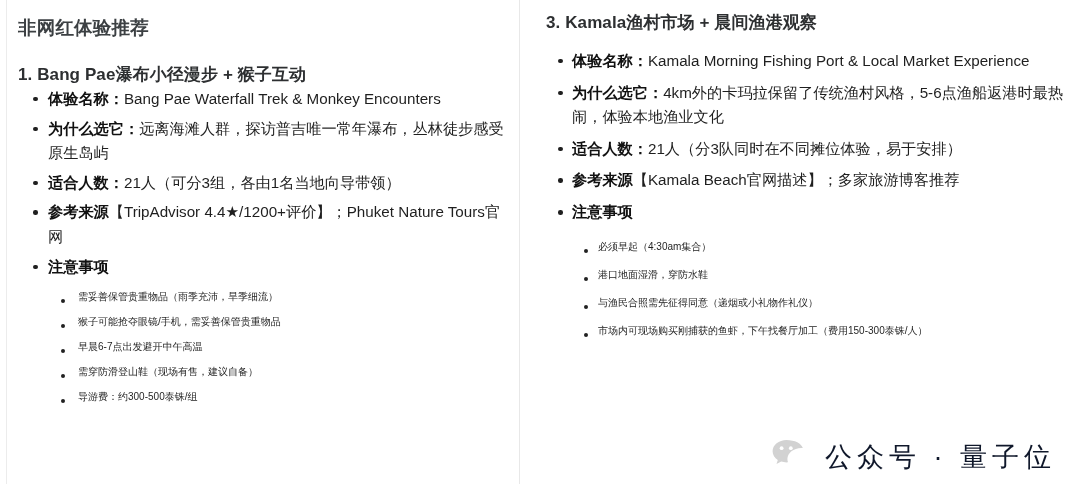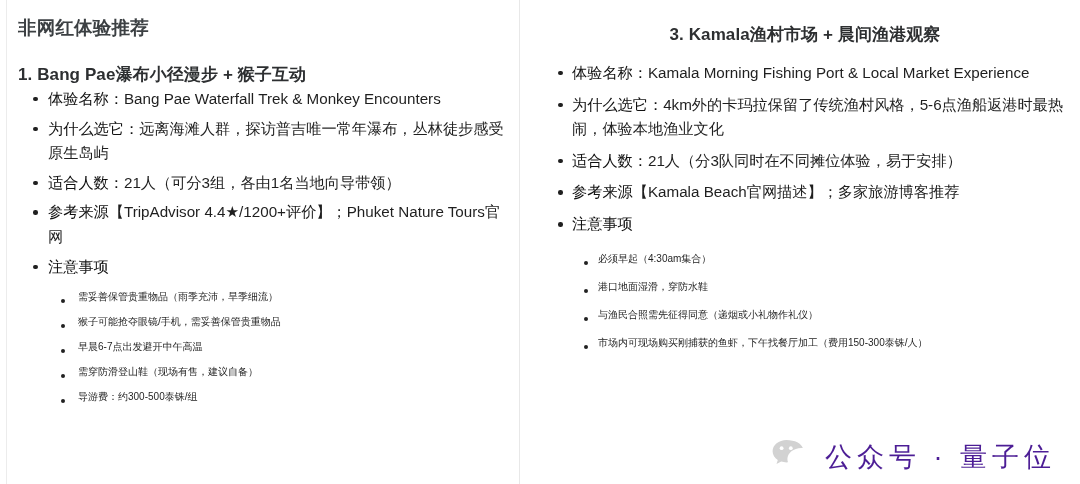--- a/index.html
+++ b/index.html
@@ -73,7 +73,7 @@
     letter-spacing: 0.1px;
   }
   .col-right h2.item-title {
-    text-align: center;
+    margin-top: 12px;
   }
 
   ul {

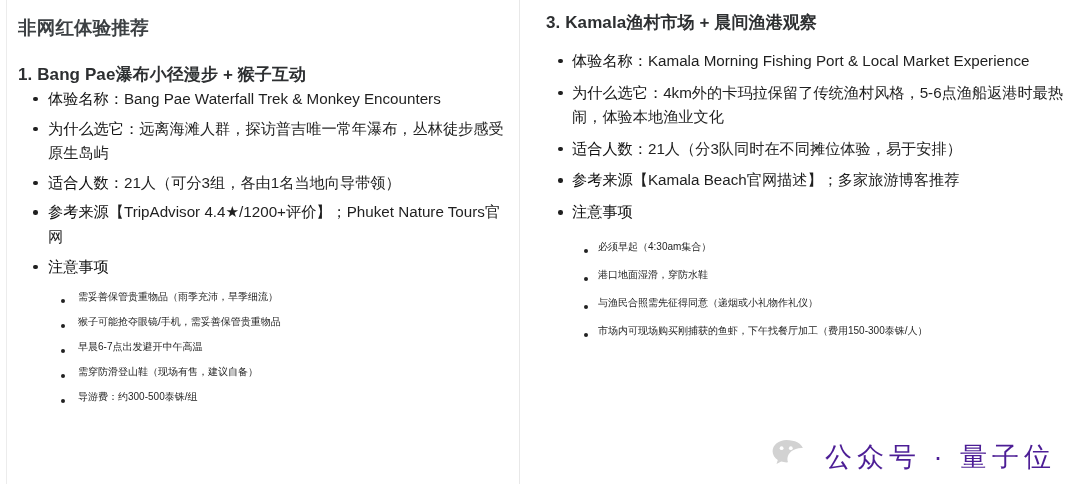--- a/index.html
+++ b/index.html
@@ -132,7 +132,7 @@
   }
 
   .lbl {
-    font-weight: 400;
+    font-weight: 700;
     color: #111;
     text-align: right;
   }

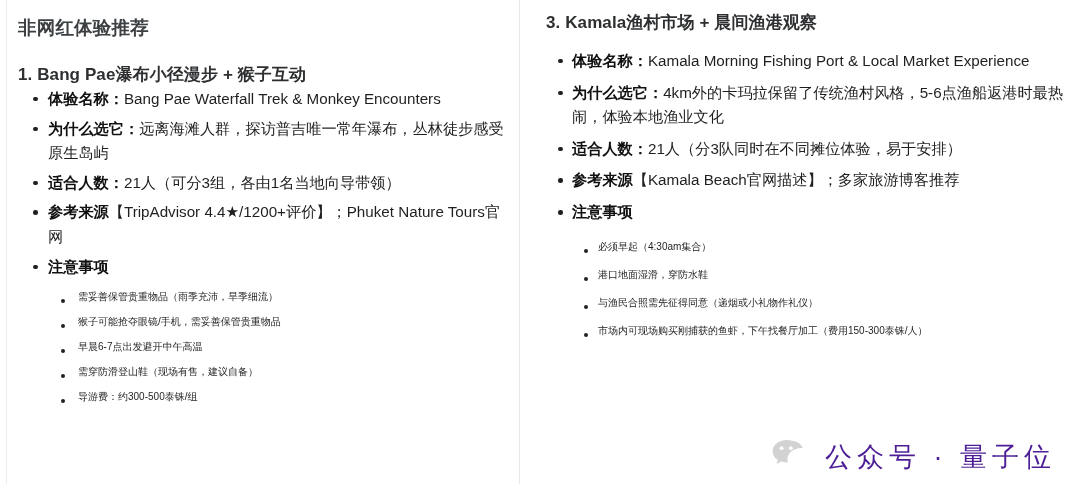--- a/index.html
+++ b/index.html
@@ -158,7 +158,7 @@
   }
   .watermark .wm-text {
     font-size: 27px;
-    color: #4c1d95;
+    color: #0f172a;
     letter-spacing: 5px;
     font-weight: 400;
     white-space: nowrap;

